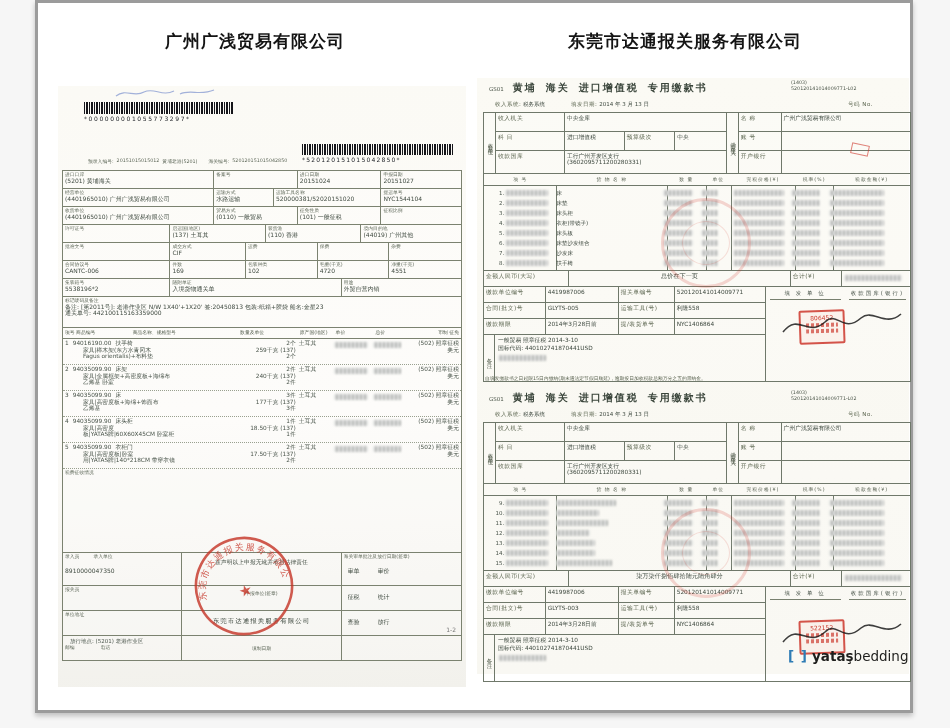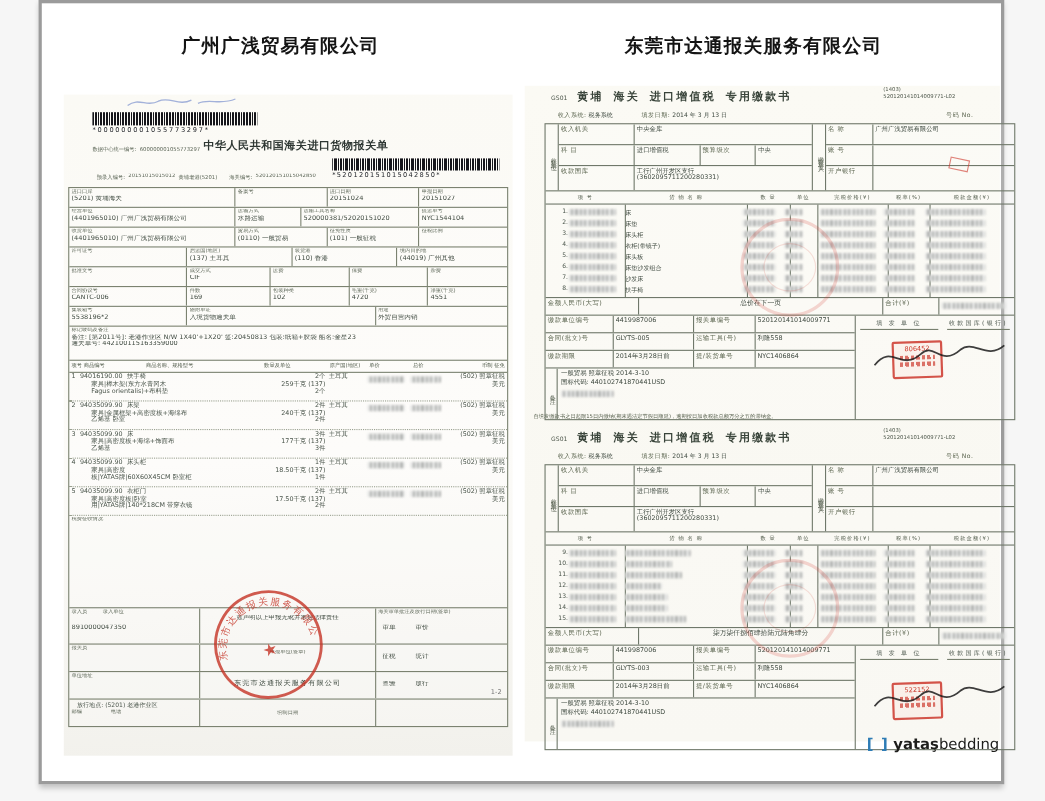--- a/index.html
+++ b/index.html
@@ -46,7 +46,7 @@
 
   
   .rdoc{position:absolute;left:477px;top:78px;width:432px;height:596px;background:linear-gradient(180deg,#fbfaf4,#f8f7f1);color:#3f4a40}
-  .copy{position:absolute;left:16px;width:432px;height:300px}
+  .copy{position:absolute;left:4px;width:432px;height:300px}
   .ph1{position:absolute;left:8px;top:3px;right:124px;display:flex;align-items:baseline;gap:9px;white-space:nowrap;overflow:hidden}
   .gs{font-size:5.5px;color:#4c564a}
   .pport{font-size:10px;font-weight:bold;letter-spacing:2px;color:#39443a}

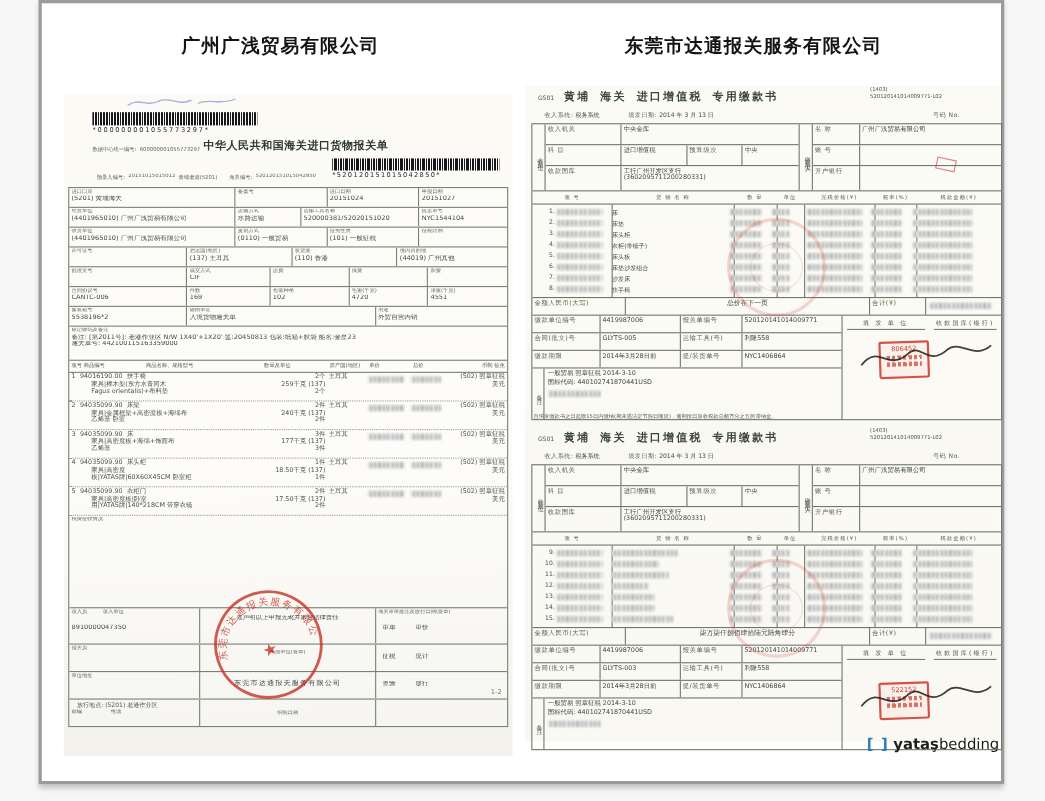--- a/index.html
+++ b/index.html
@@ -113,11 +113,6 @@
   </svg>
   <div class="abs bc" style="left:26px;top:16px;width:150px;height:12px"></div>
   <div class="abs bcnum" style="left:26px;top:29px">*000000001055773297*</div>
-  <div class="abs" style="left:26px;top:39px;right:2px;display:flex;align-items:flex-end;gap:3px;overflow:hidden">
-    <span class="tiny">数据中心统一编号:</span>
-    <span class="tiny">600000001055773297</span>
-    <span class="ftitle">中华人民共和国海关进口货物报关单</span>
-  </div>
   <div class="abs bc" style="left:244px;top:58px;width:152px;height:11px"></div>
   <div class="abs bcnum" style="left:244px;top:70px;letter-spacing:1.2px">*520120151015042850*</div>
   <div class="abs" style="left:30px;top:72px;width:212px;display:flex;gap:3px;overflow:hidden">

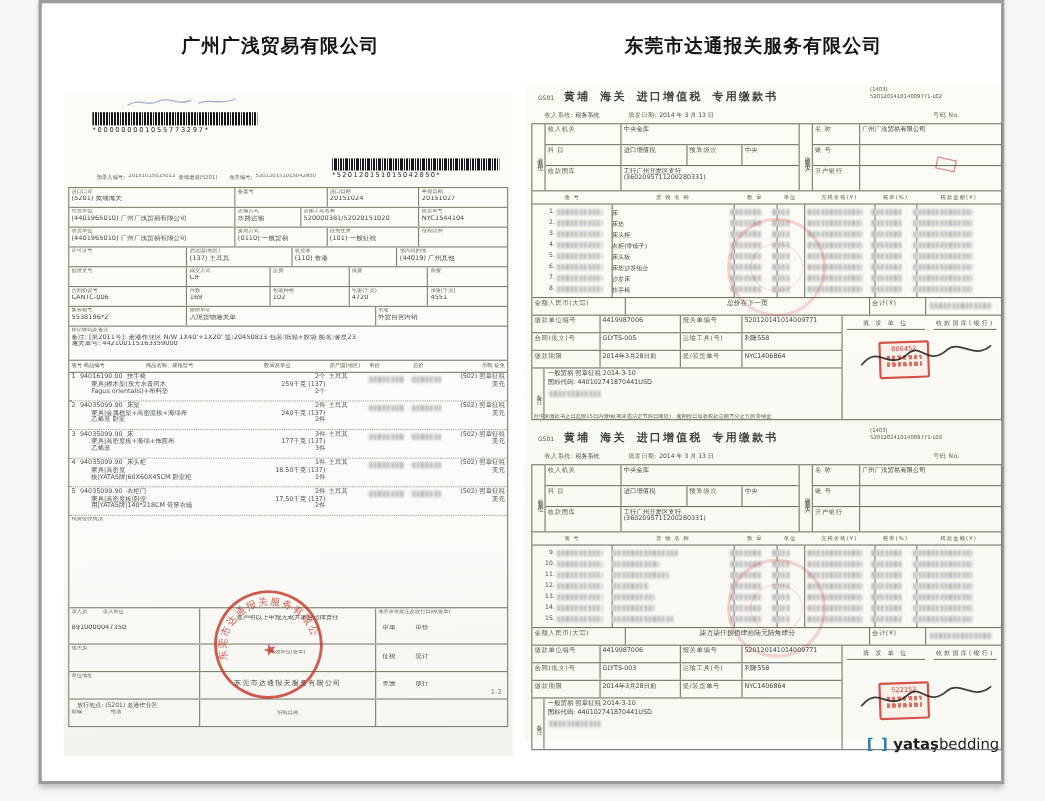--- a/index.html
+++ b/index.html
@@ -95,7 +95,7 @@
   .sig{position:absolute}
   .rmark{position:absolute;left:370px;top:66px;width:16px;height:9px;border:1.5px solid rgba(205,50,38,.6);transform:rotate(12deg)}
 
-  .logo{position:absolute;left:788px;top:669px;font-size:13.5px;color:#1e1e1c;white-space:nowrap}
+  .logo{position:absolute;left:788px;top:648px;font-size:13.5px;color:#1e1e1c;white-space:nowrap}
   .logo .lb{color:#2e7cb5;font-weight:bold;letter-spacing:1px;margin-right:4px}
   .logo .lbrand{font-weight:bold}
   .logo .lsuffix{font-weight:normal}

